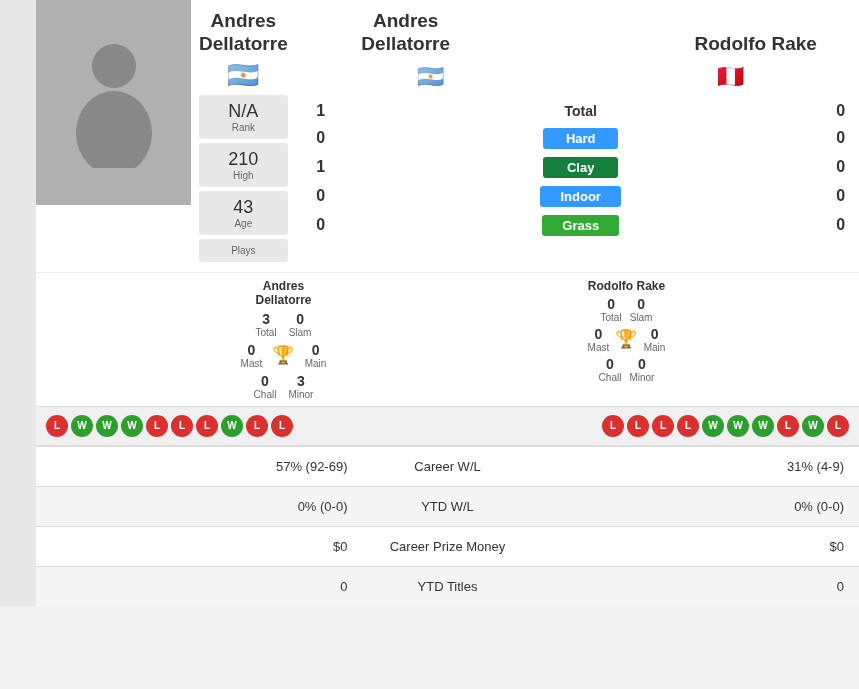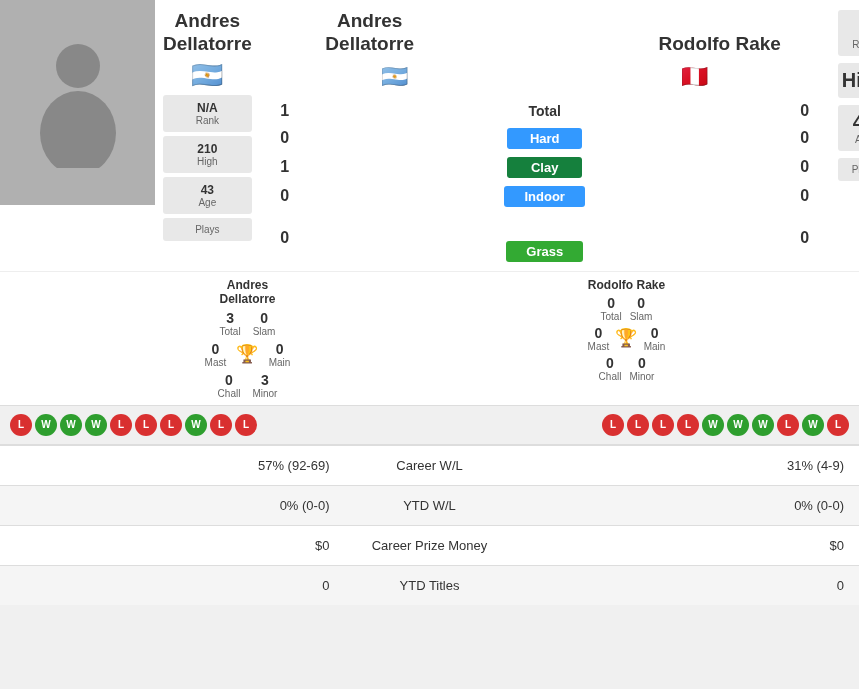--- a/index.html
+++ b/index.html
@@ -19,6 +19,7 @@
     .page {
       width: 859px;
       background: #e8e8e8;
+      padding-left: 36px;
     }
     .header-area {
       display: flex;

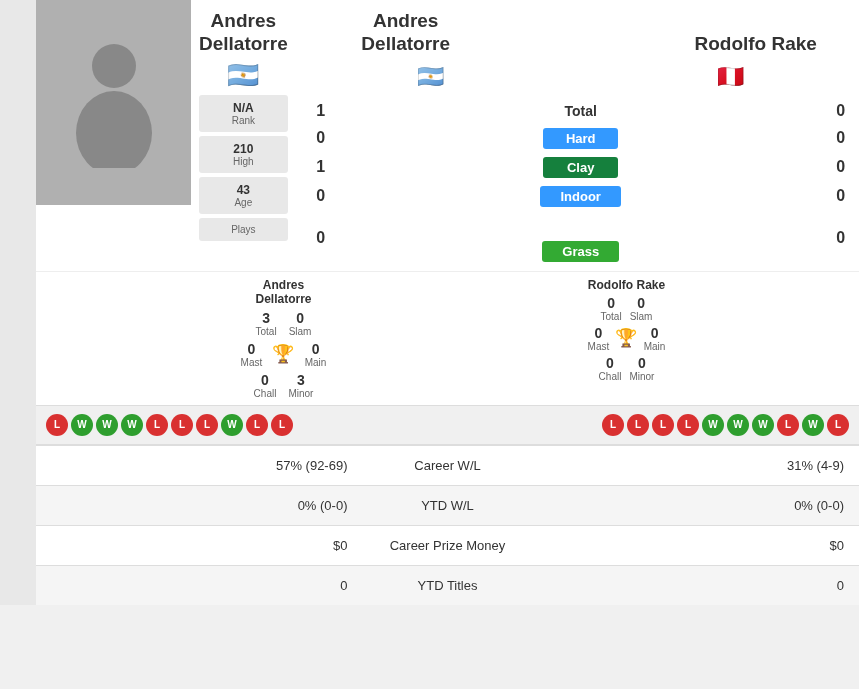--- a/index.html
+++ b/index.html
@@ -74,8 +74,8 @@
       padding: 6px 4px;
     }
     .pstat-box .v {
-      font-size: 12px;
-      font-weight: bold;
+      font-size: 18px;
+      font-weight: normal;
     }
     .pstat-box .l {
       font-size: 10px;

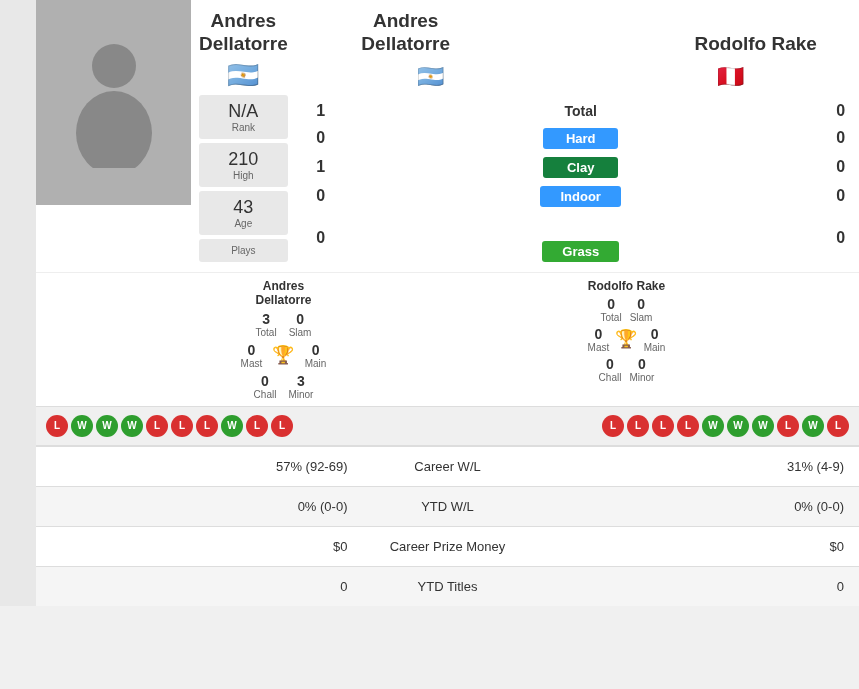--- a/index.html
+++ b/index.html
@@ -14,7 +14,7 @@
     .hard { background: #3399ff; }
     .clay { background: #15803d; }
     .indoor { background: #3399ff; }
-    .grass { background: #33aa33; margin-top: 26px; }
+    .grass { background: #33aa33; }
     
     .page {
       width: 859px;

